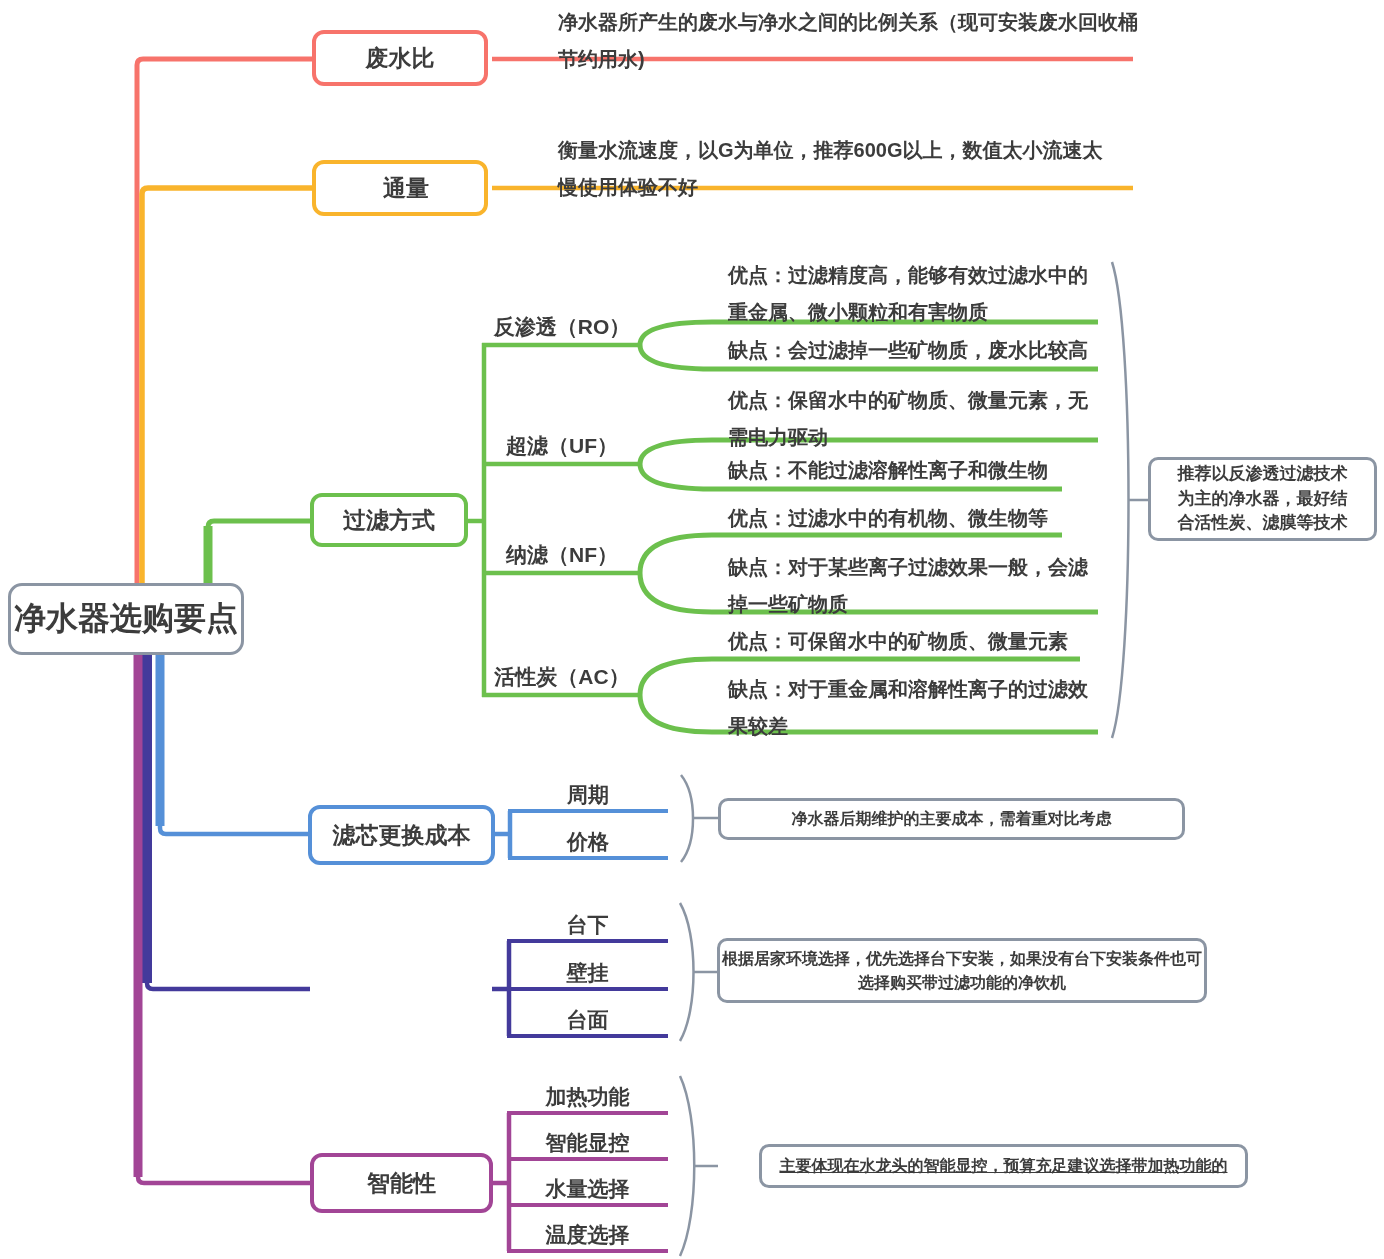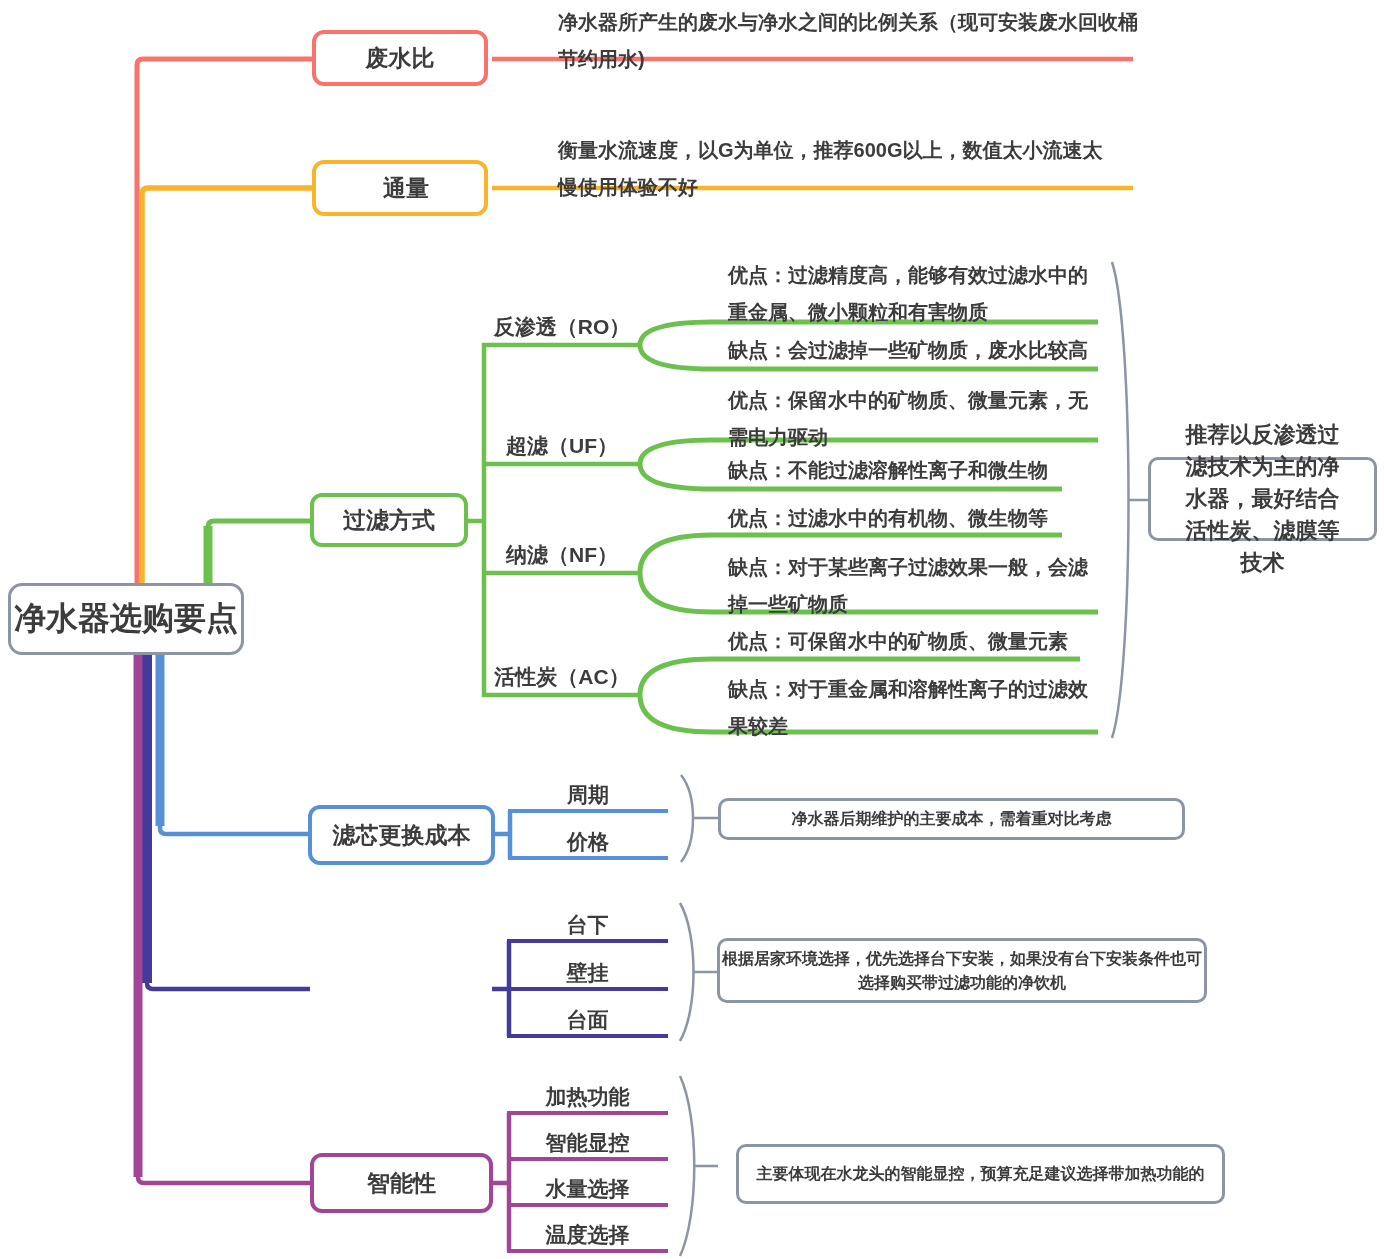--- a/index.html
+++ b/index.html
@@ -106,7 +106,7 @@
   <div class="ann" style="left:728px;top:623px;width:372px;">优点：可保留水中的矿物质、微量元素</div>
   <div class="ann" style="left:728px;top:671px;width:372px;">缺点：对于重金属和溶解性离子的过滤效果较差</div>
 
-  <div class="notebox" style="left:1148px;top:457px;width:229px;height:84px;font-size:22px;padding:0 26px;">推荐以反渗透过滤技术为主的净水器，最好结合活性炭、滤膜等技术</div>
+  <div class="notebox" style="left:1148px;top:457px;width:229px;height:84px;font-size:17px;padding:0 26px;">推荐以反渗透过滤技术为主的净水器，最好结合活性炭、滤膜等技术</div>
 
   <div class="sublbl" style="left:508px;top:781px;width:160px;">周期</div>
   <div class="sublbl" style="left:508px;top:828px;width:160px;">价格</div>

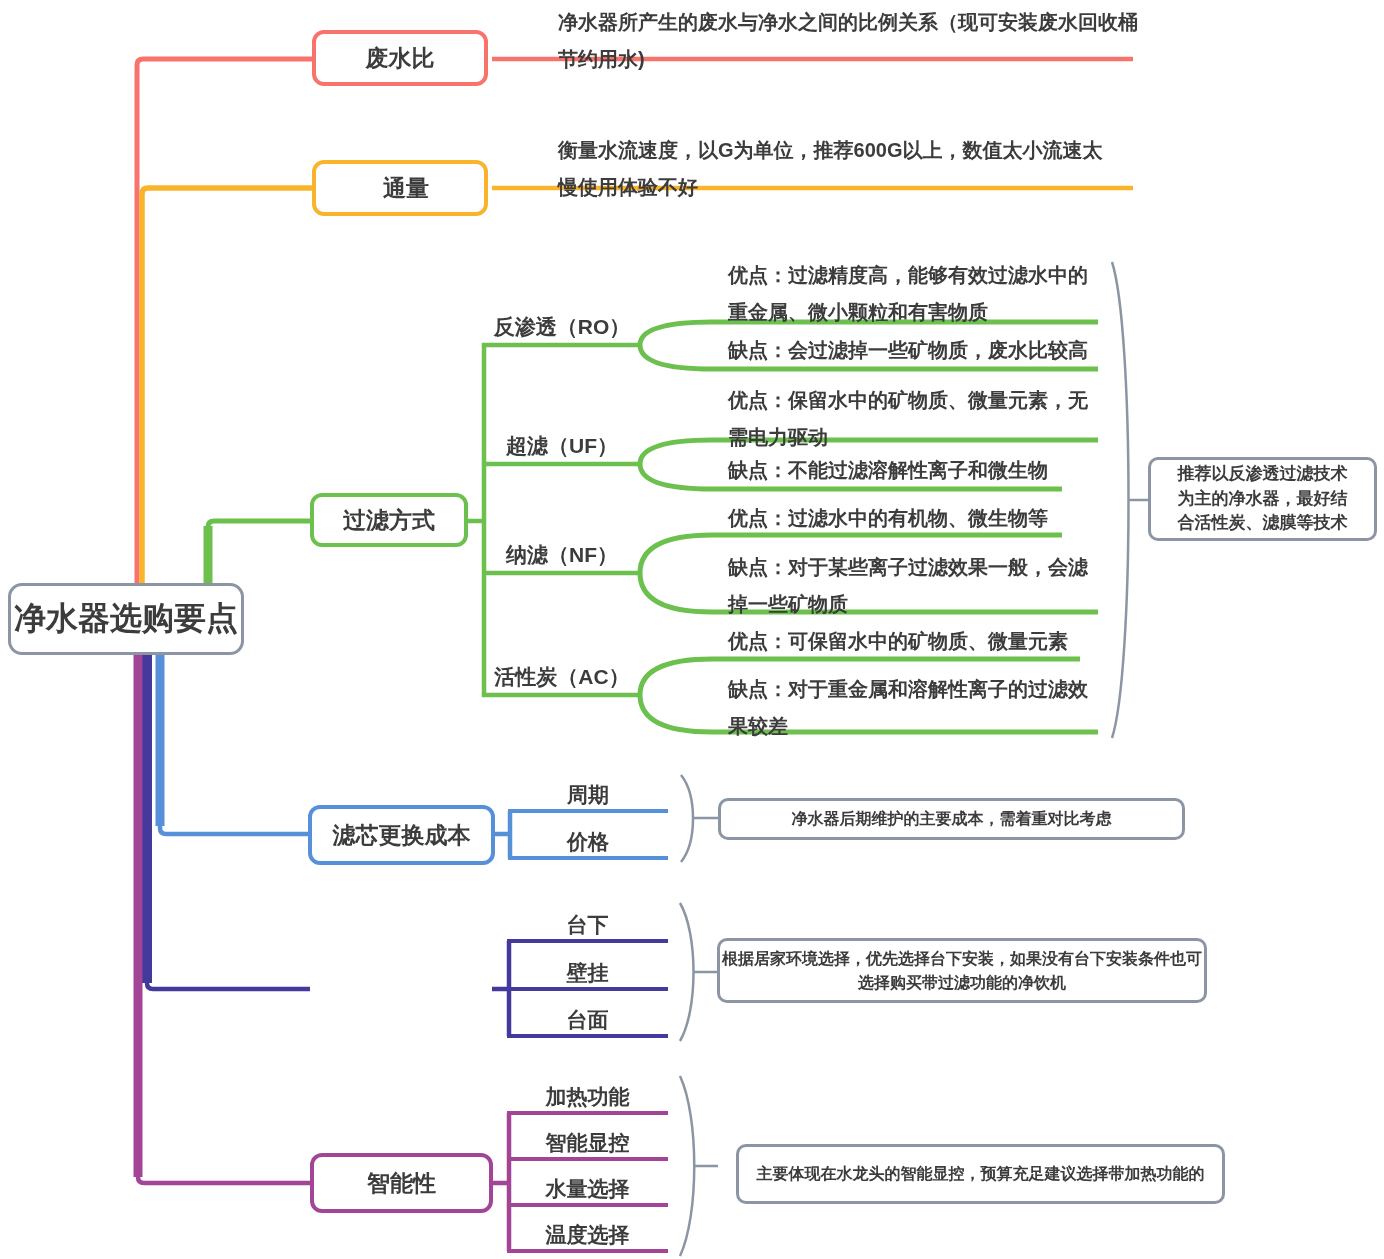--- a/index.html
+++ b/index.html
@@ -121,7 +121,7 @@
   <div class="sublbl" style="left:507px;top:1129px;width:161px;">智能显控</div>
   <div class="sublbl" style="left:507px;top:1175px;width:161px;">水量选择</div>
   <div class="sublbl" style="left:507px;top:1221px;width:161px;">温度选择</div>
-  <div class="notebox" style="left:736px;top:1144px;width:489px;height:60px;">主要体现在水龙头的智能显控，预算充足建议选择带加热功能的</div>
+  <div class="notebox" style="left:759px;top:1144px;width:489px;height:44px;text-decoration:underline;">主要体现在水龙头的智能显控，预算充足建议选择带加热功能的</div>
 
 </div>
 

